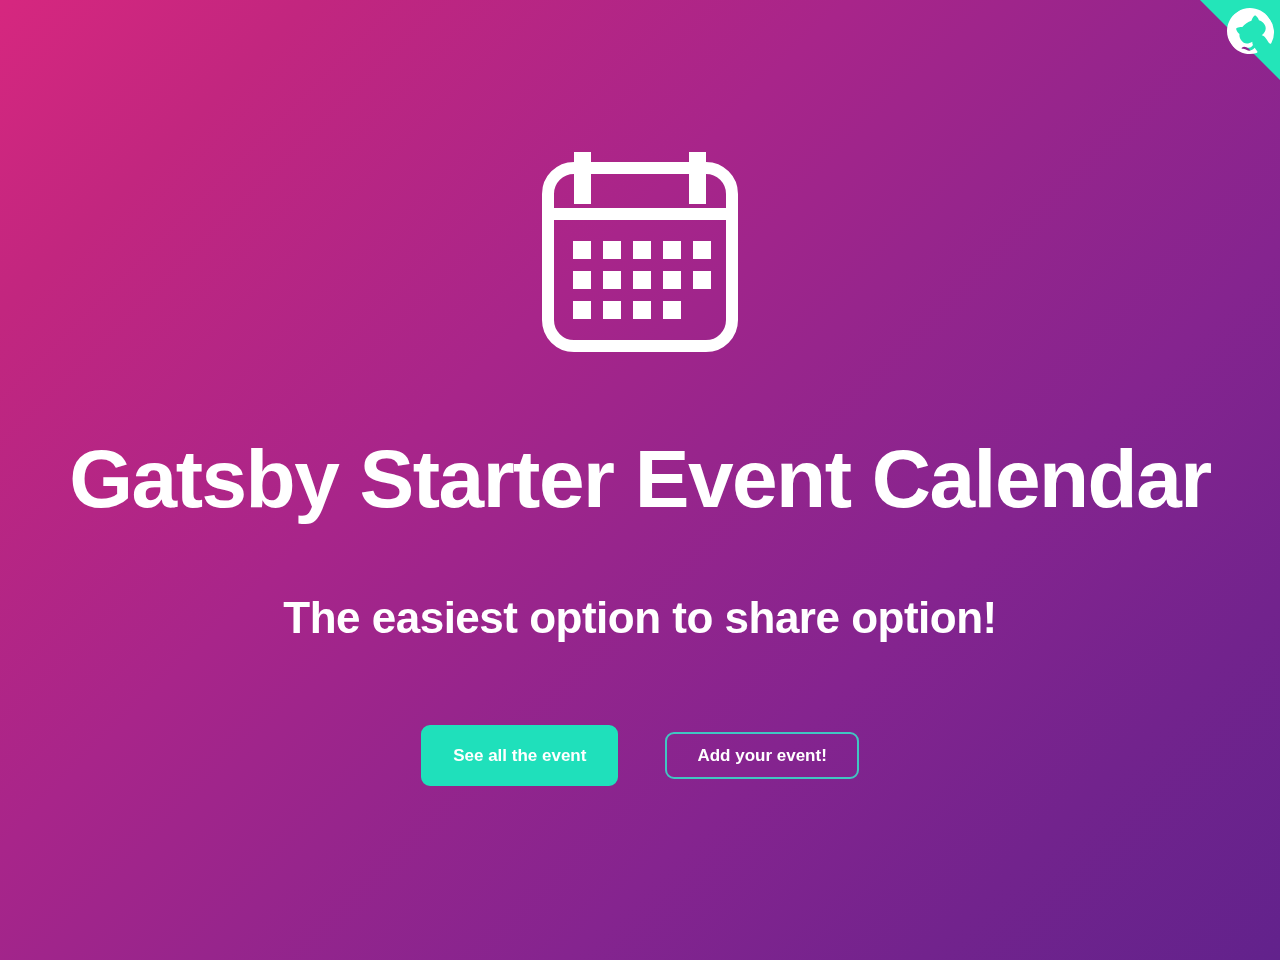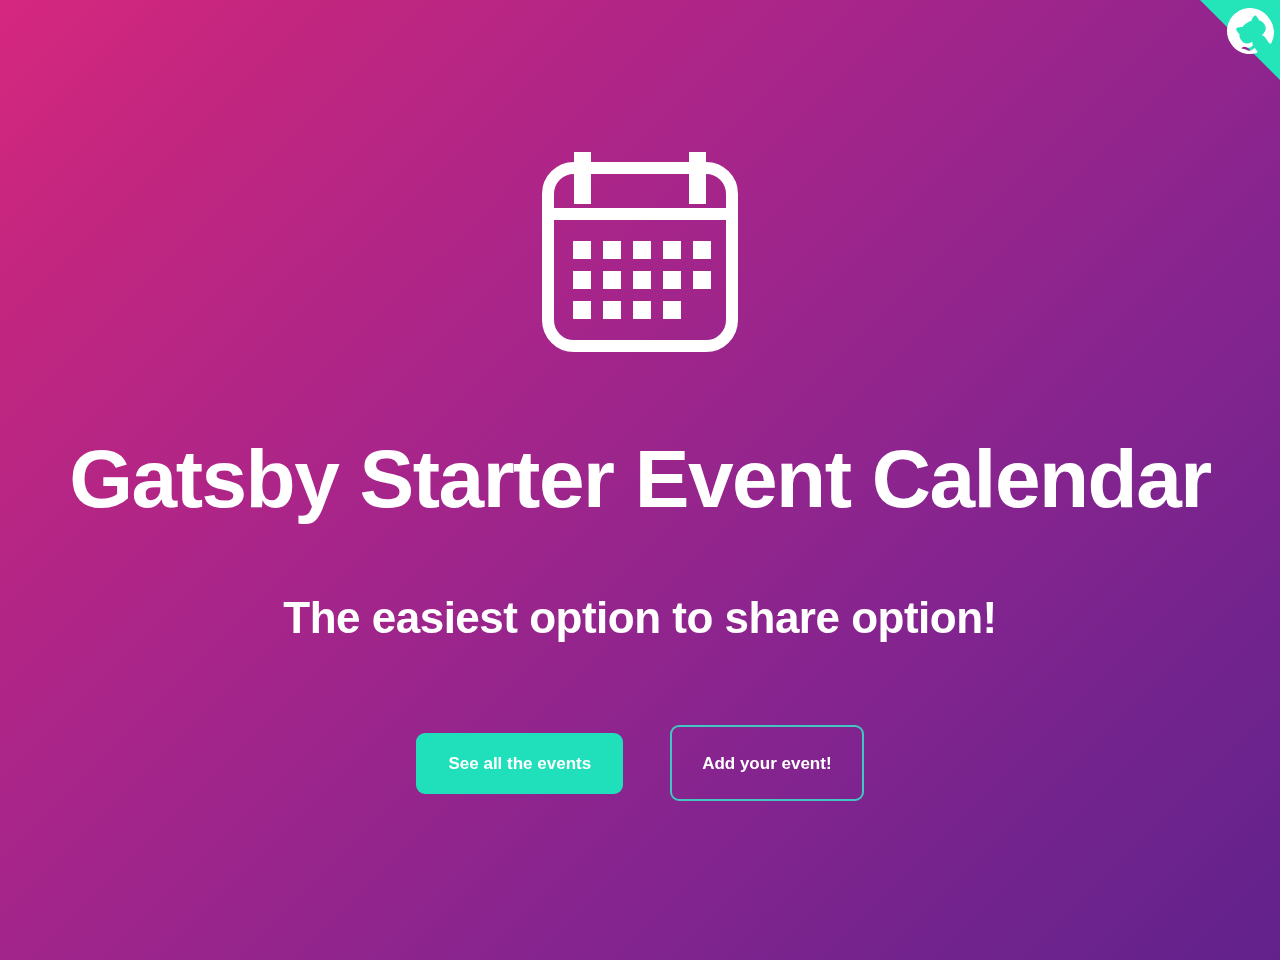--- a/index.html
+++ b/index.html
@@ -190,7 +190,7 @@
   <p class="hero-subtitle">The easiest option to share option!</p>
 
   <div class="hero-actions">
-    <a class="btn btn-primary" href="#">See all the events</a>
+    <a class="btn btn-primary" href="#">See all the event</a>
     <a class="btn btn-outline" href="#">Add your event!</a>
   </div>
 

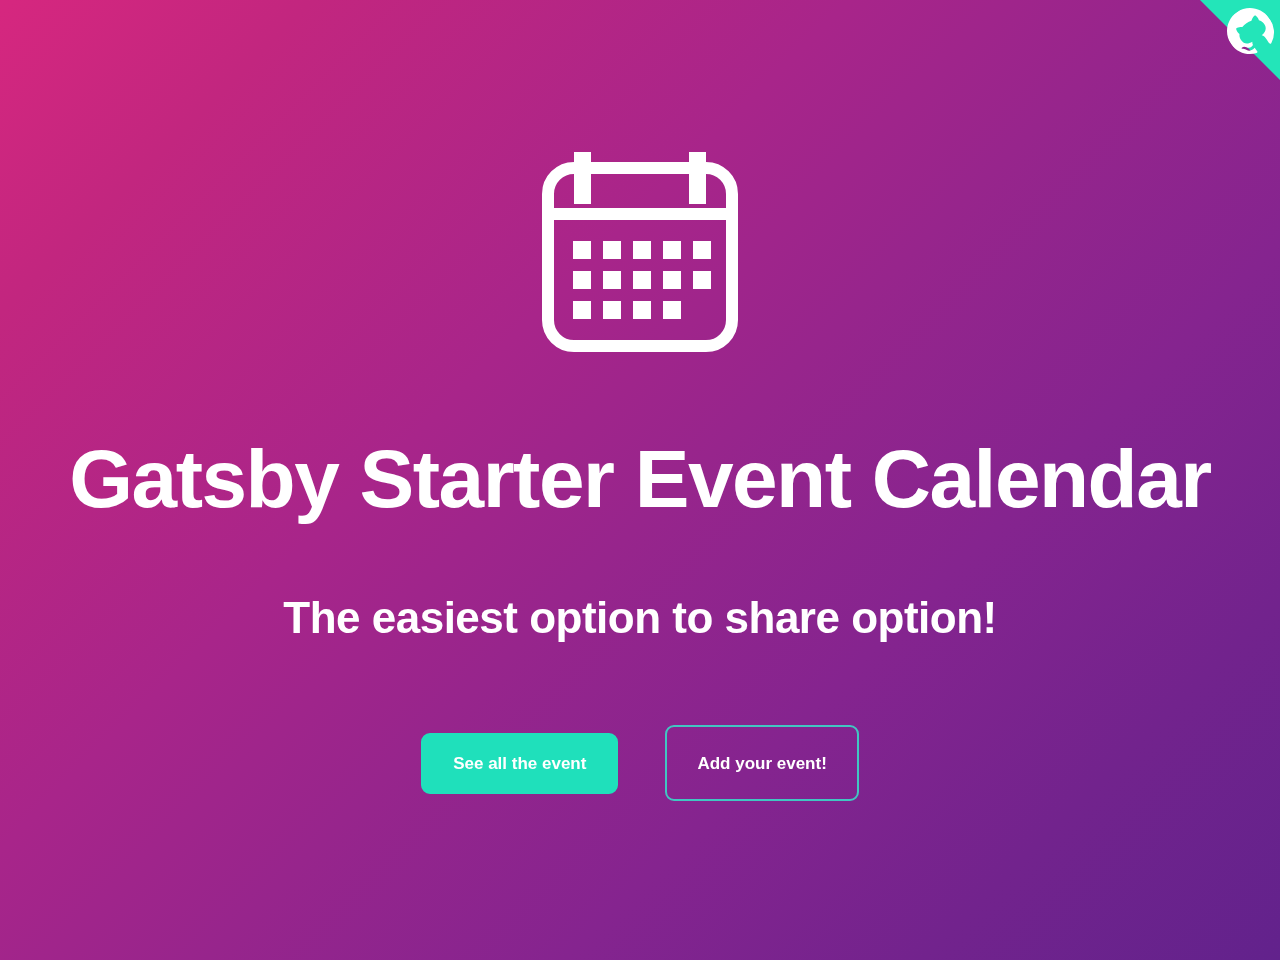--- a/index.html
+++ b/index.html
@@ -132,7 +132,7 @@
   .btn-outline {
     background: transparent;
     border: 2px solid #41c6c2;
-    height: 76px;
+    height: 47px;
     padding: 0 30px;
   }
 </style>

